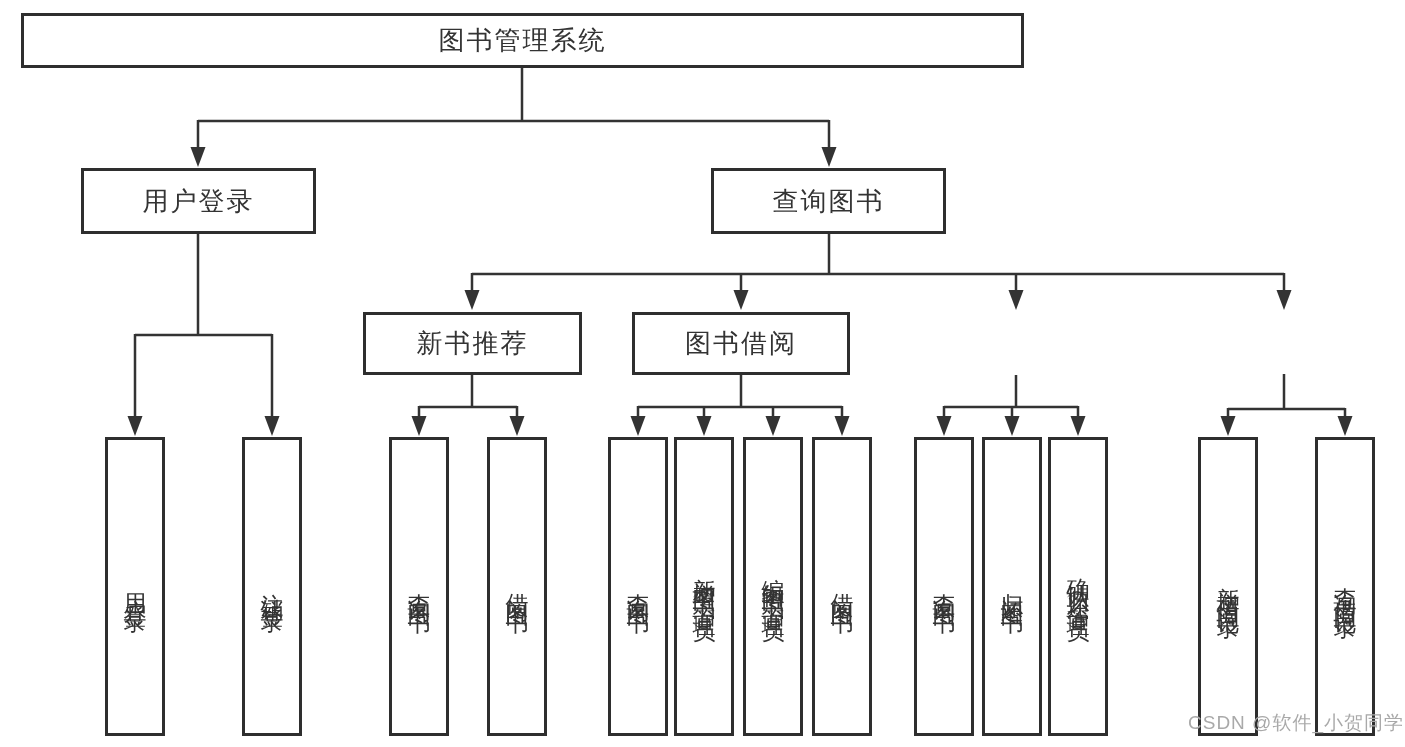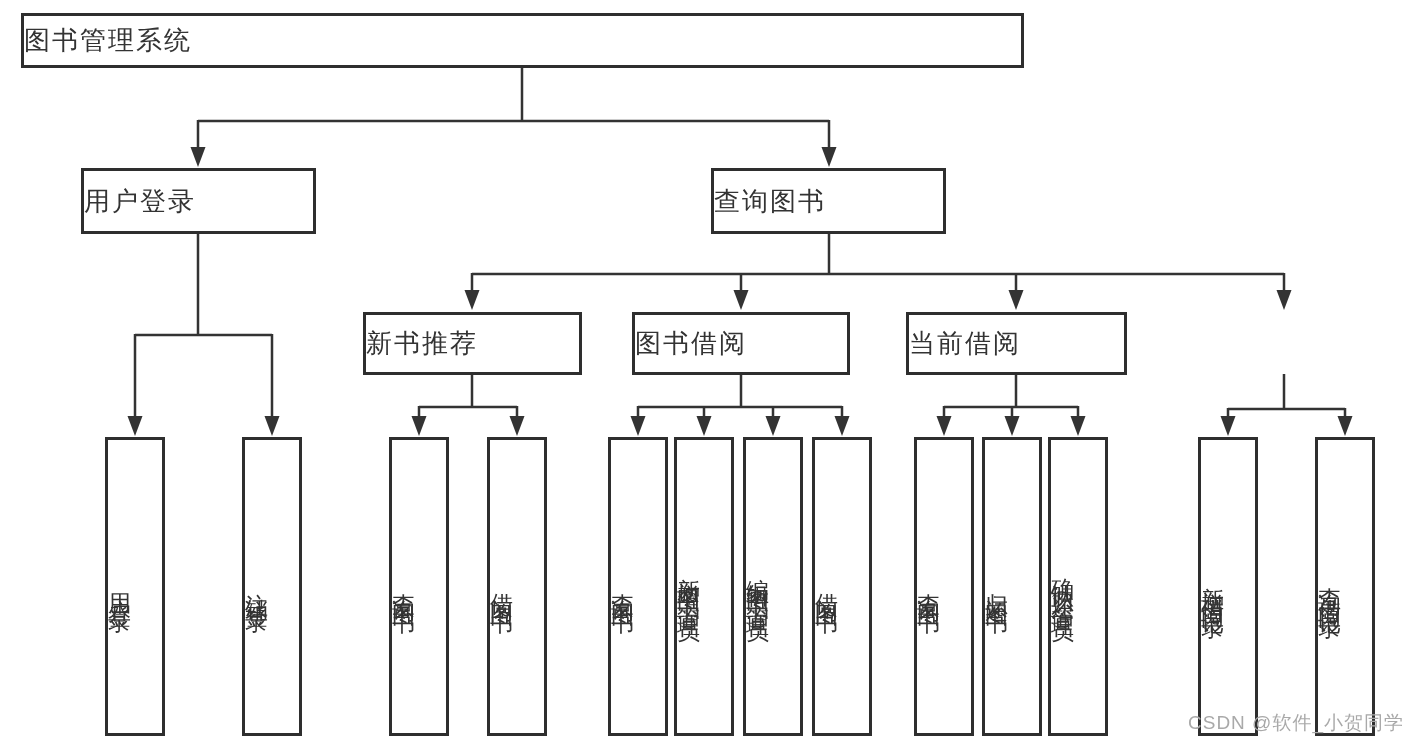--- a/index.html
+++ b/index.html
@@ -29,7 +29,7 @@
     border: 3px solid #2e2e2e;
     display: flex;
     align-items: center;
-    justify-content: flex-start;
+    justify-content: center;
     color: #333333;
   }
   .box .lbl {

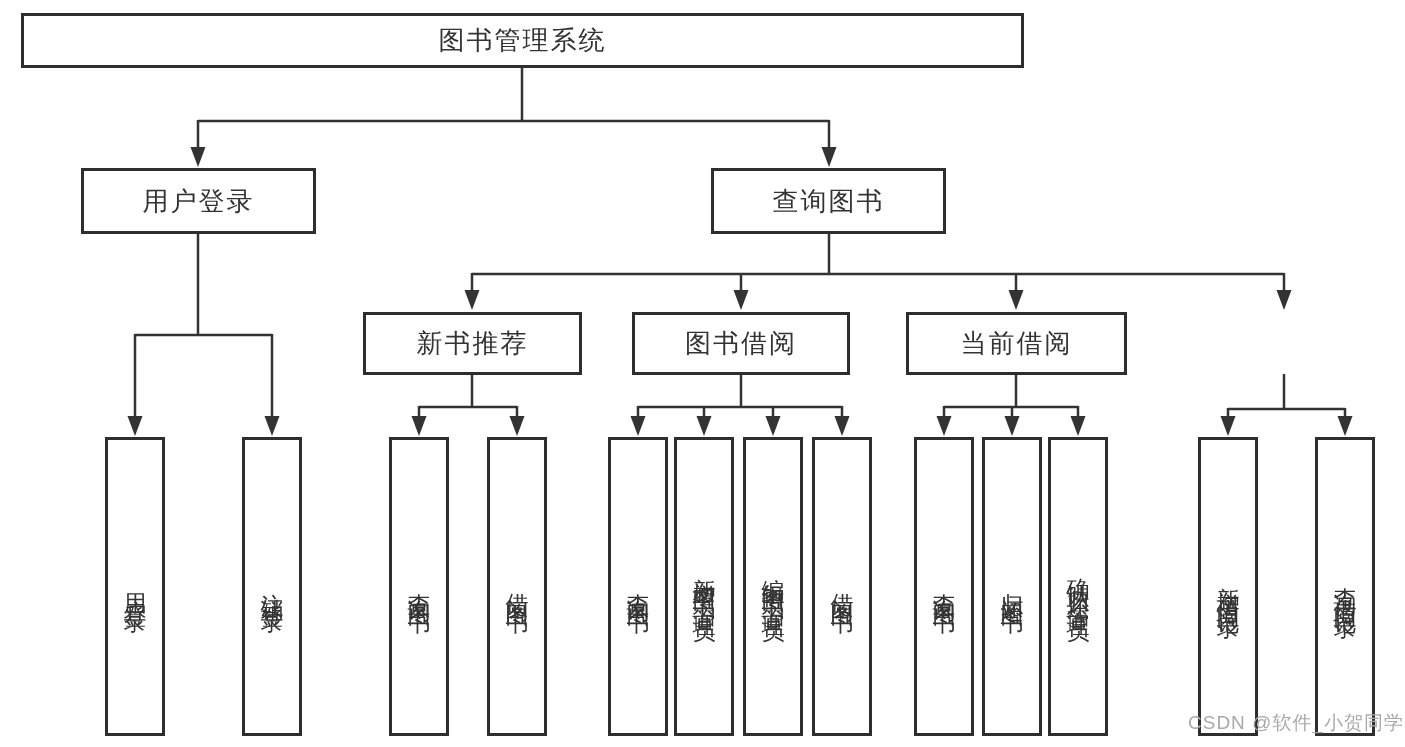--- a/index.html
+++ b/index.html
@@ -119,9 +119,6 @@
   <div class="box" style="left:363px;top:312px;width:219px;height:63px">
     <span class="lbl">新书推荐</span>
   </div>
-  <div class="box" style="left:906px;top:312px;width:221px;height:63px">
-    <span class="lbl">当前借阅</span>
-  </div>
 
   <div class="box leaf" style="left:105px;top:437px;width:60px;height:299px">
     <span class="lbl">用户登录</span>

